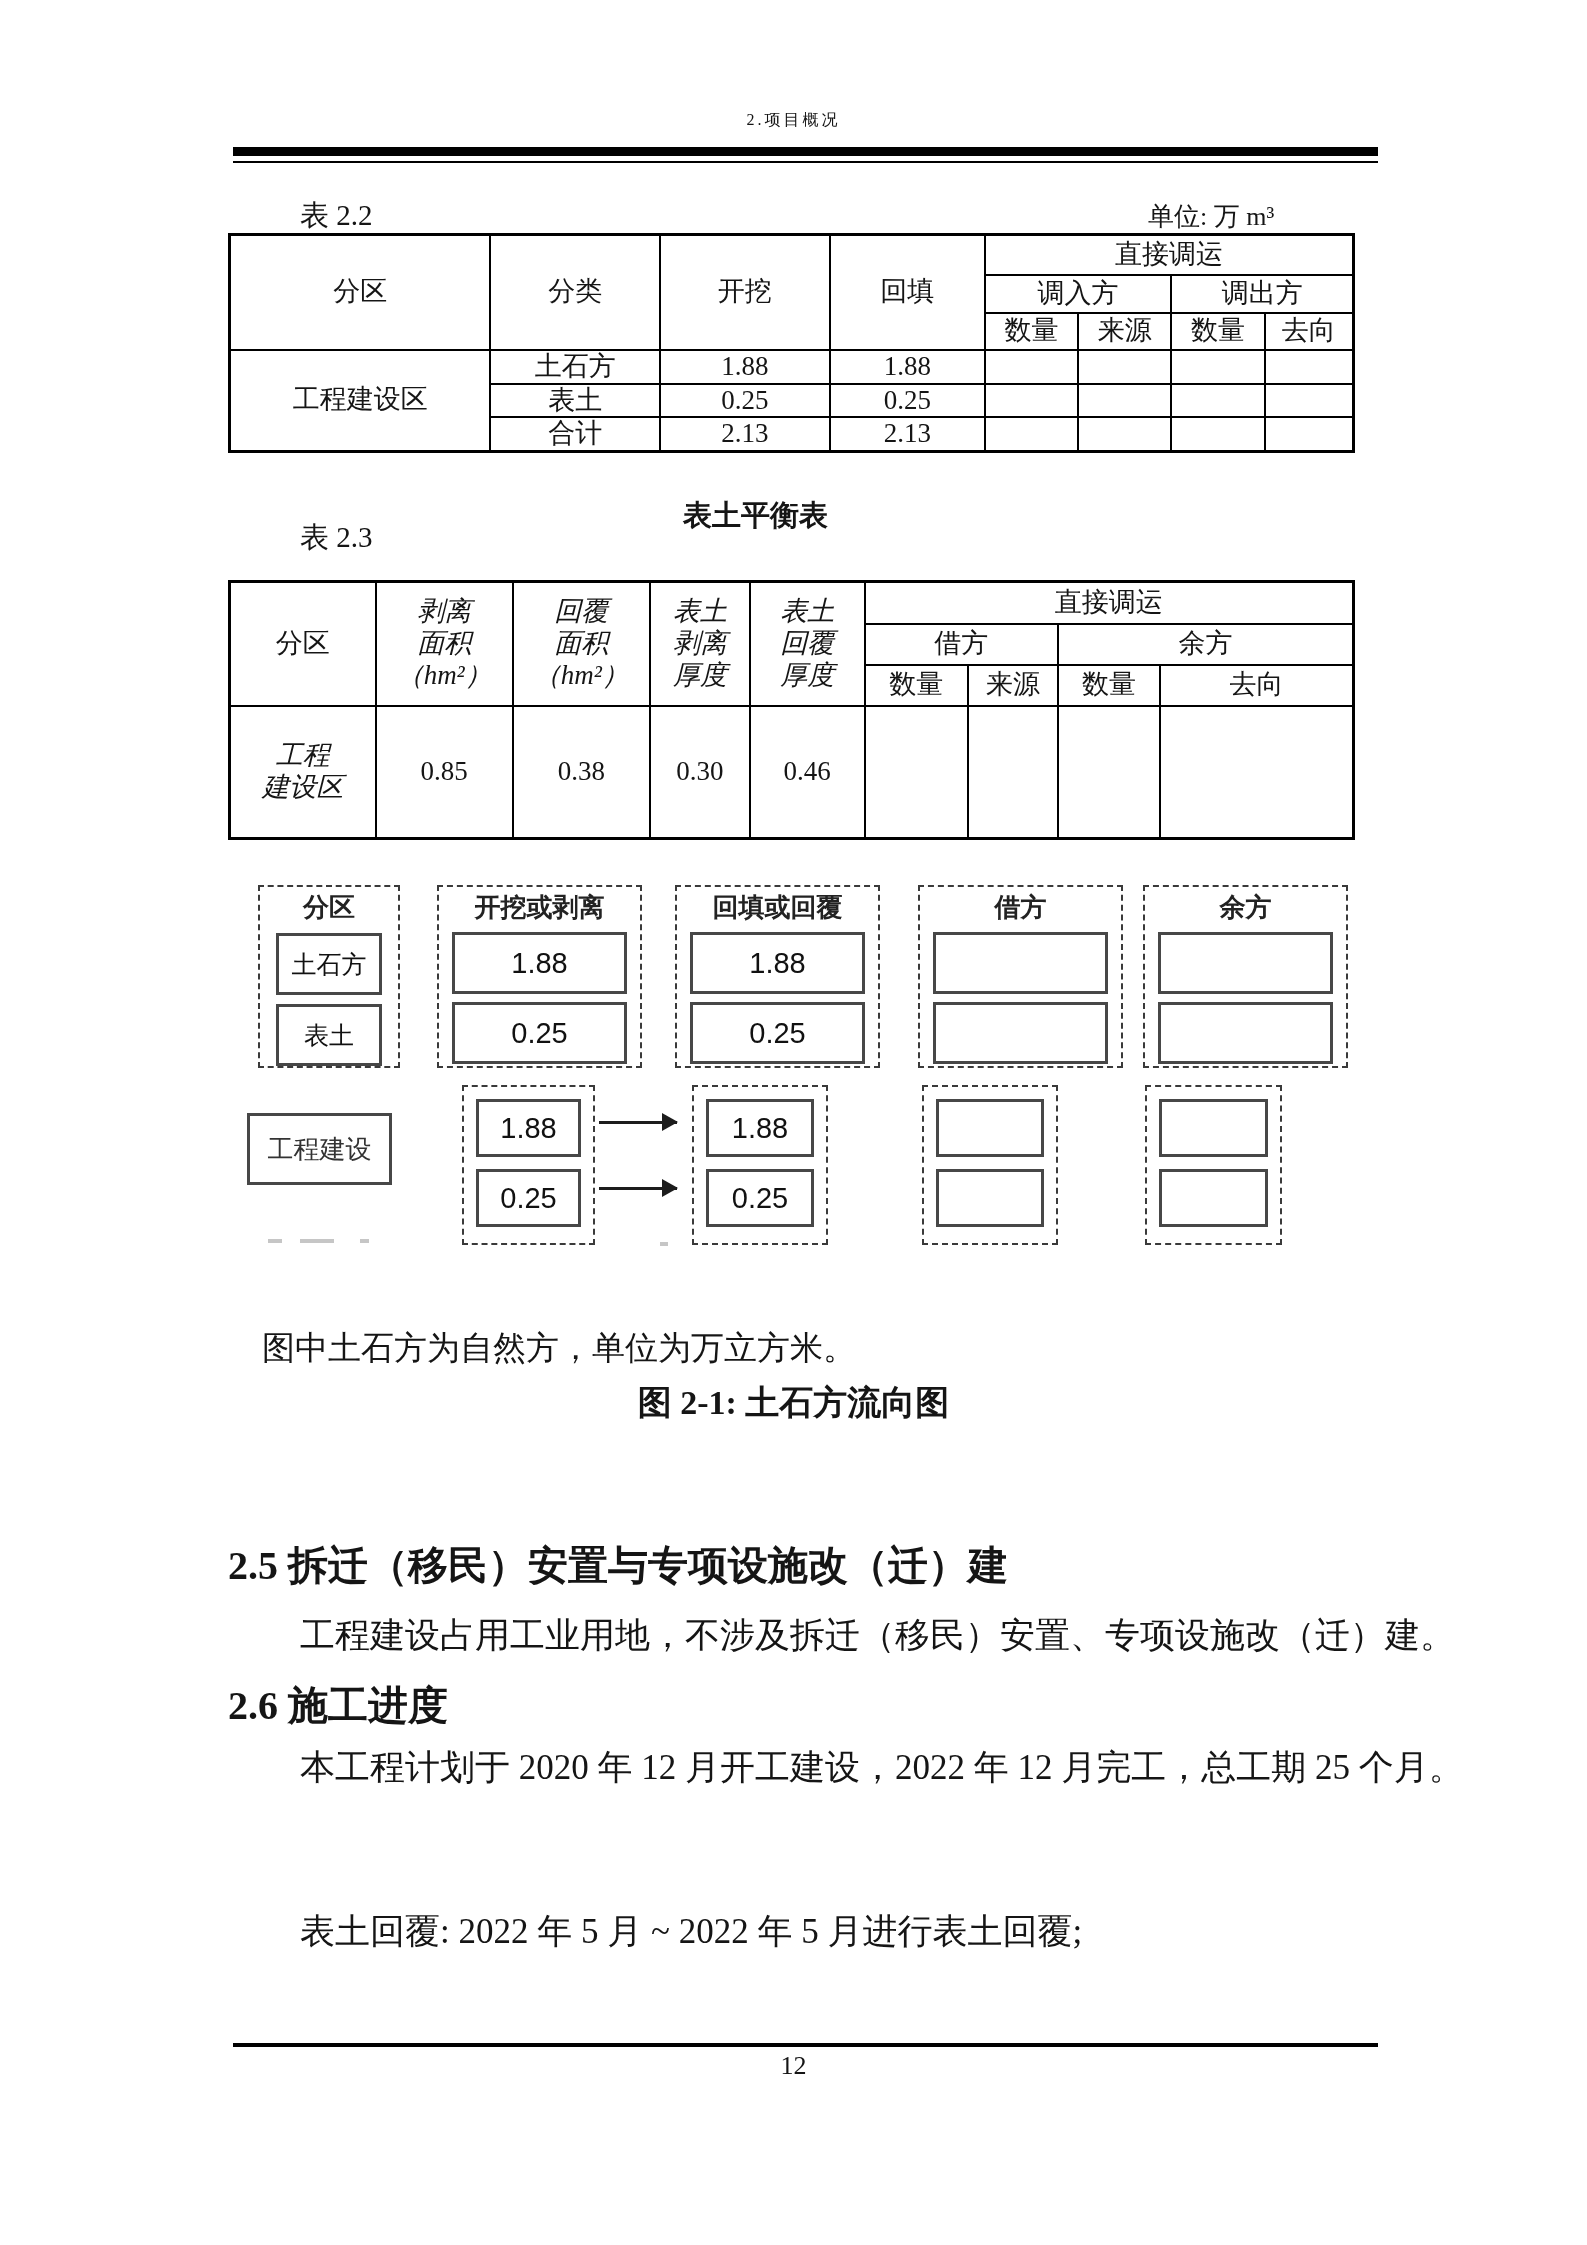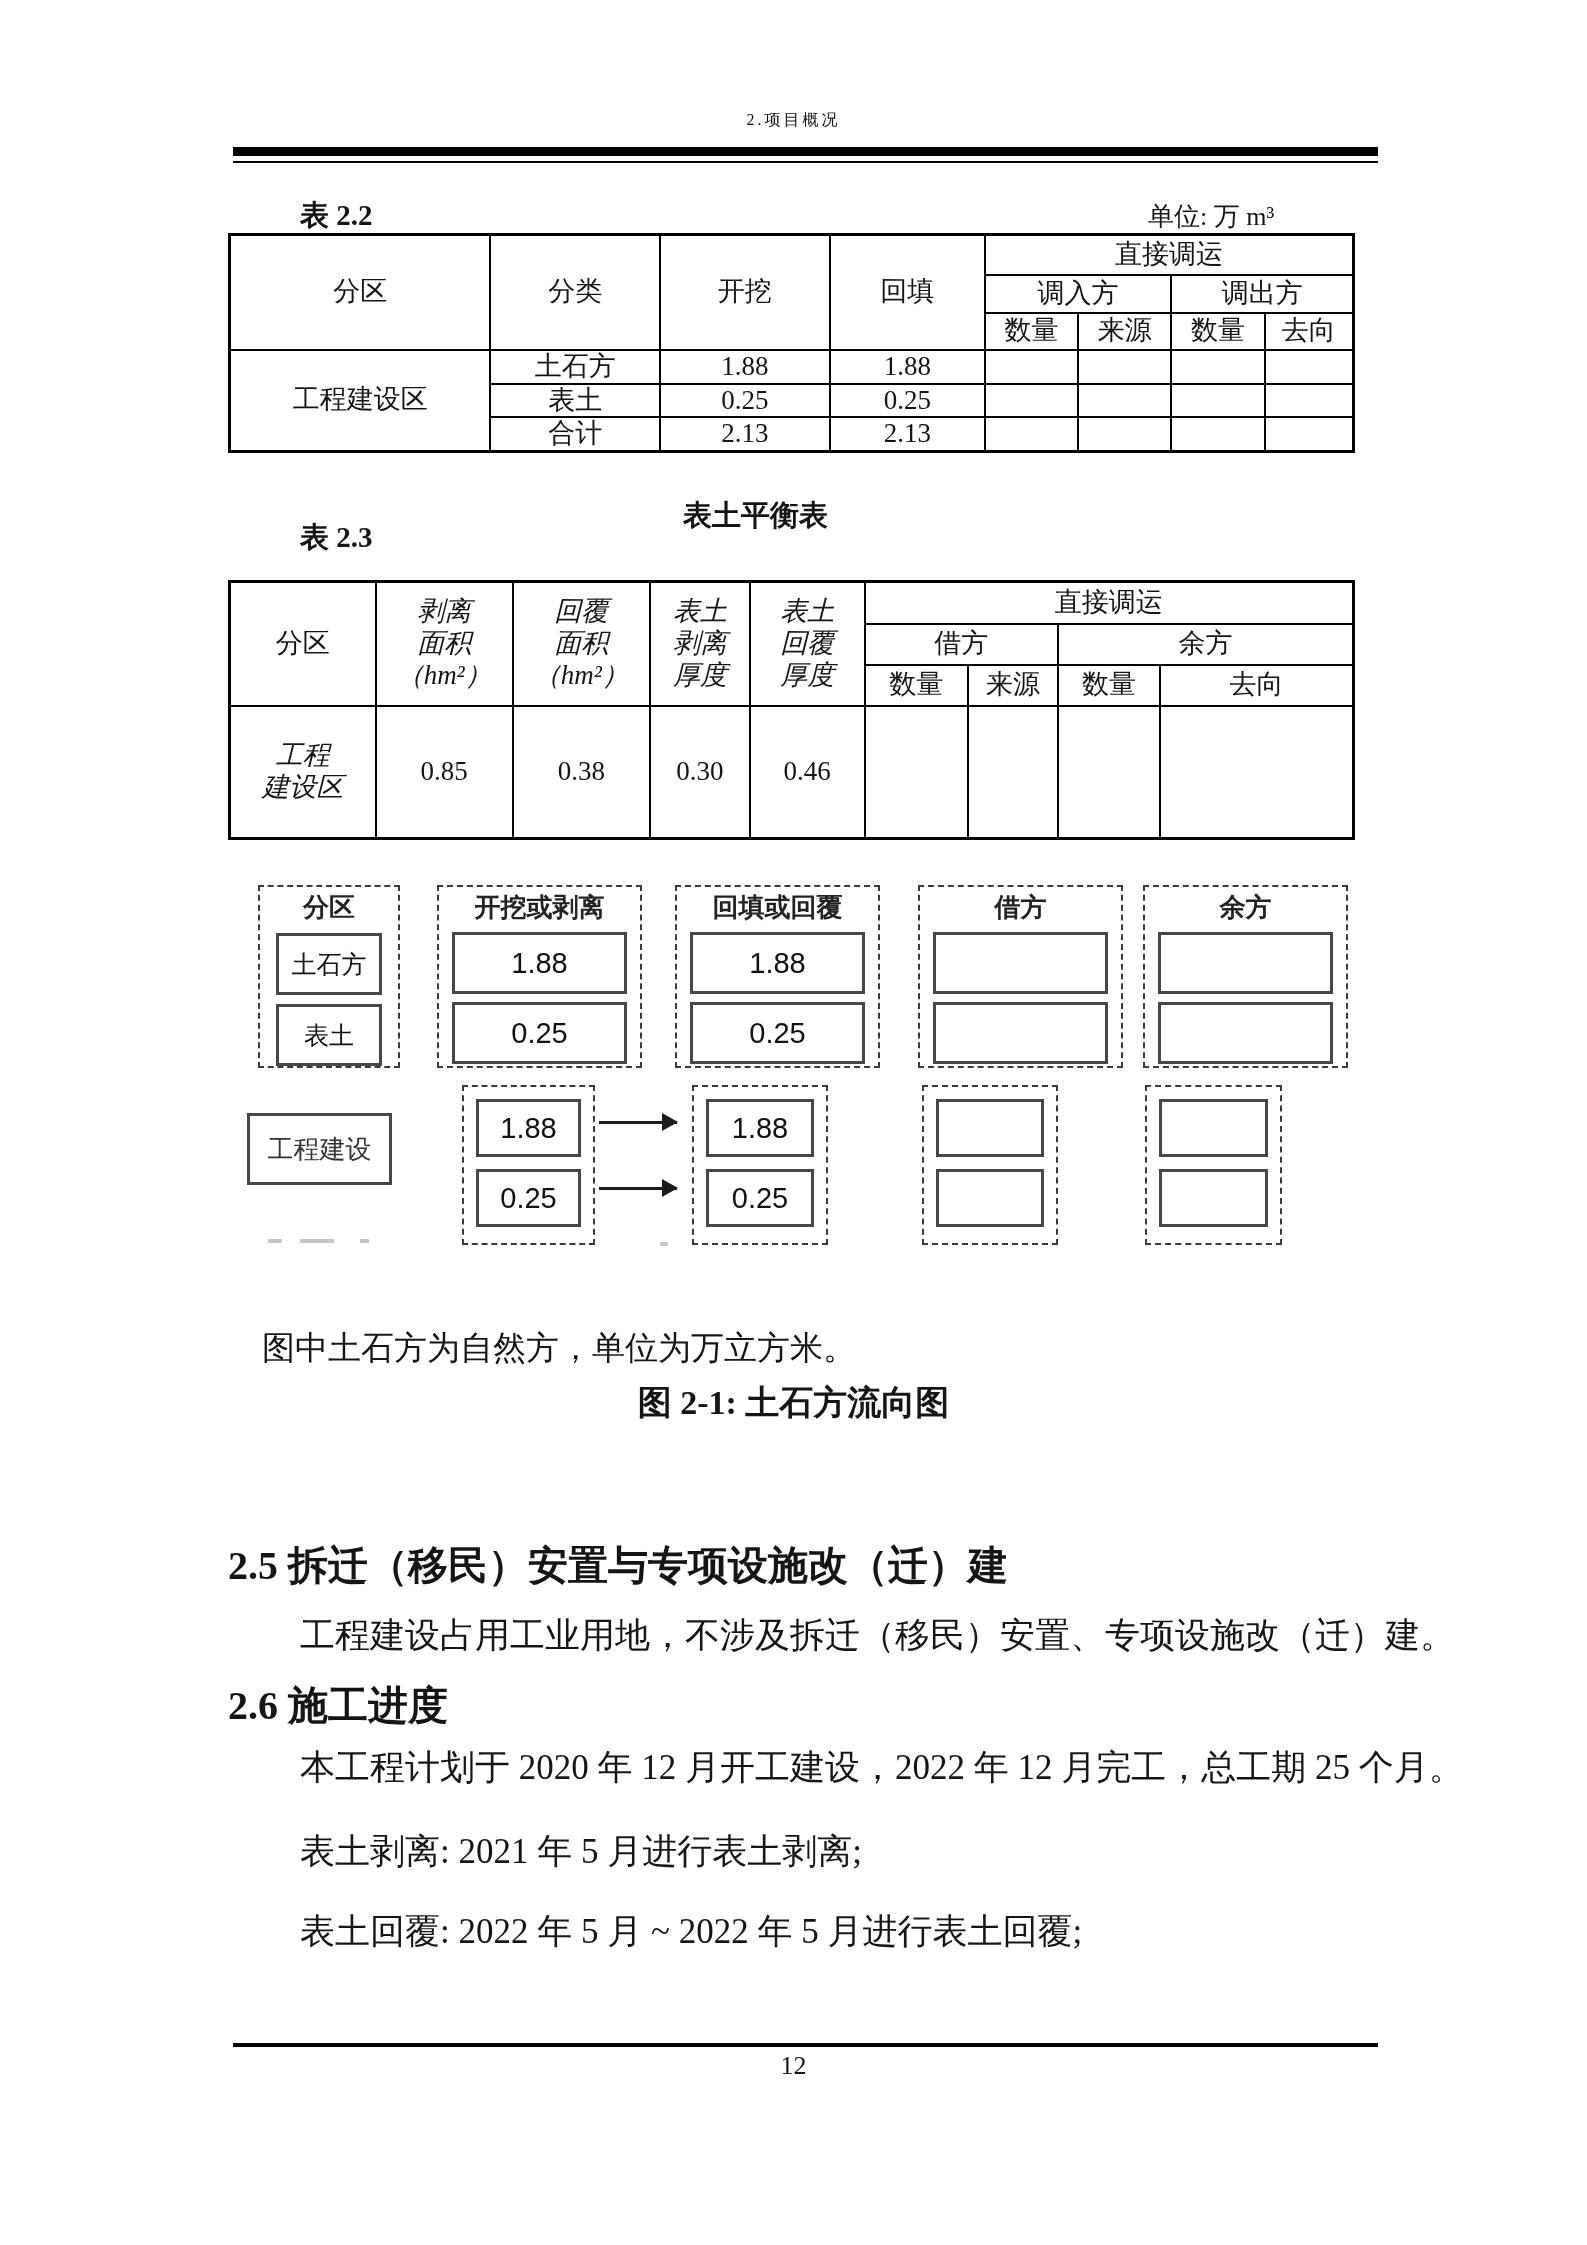--- a/index.html
+++ b/index.html
@@ -21,7 +21,7 @@
   .rule-thin{top:161px;height:2px;}
 
   
-  .cap-label{font-size:29px;font-weight:bold;}
+  .cap-label{font-size:29px;font-weight:normal;}
   .cap-title{font-size:29px;font-weight:bold;text-align:center;}
   .cap-unit{font-size:26px;}
 

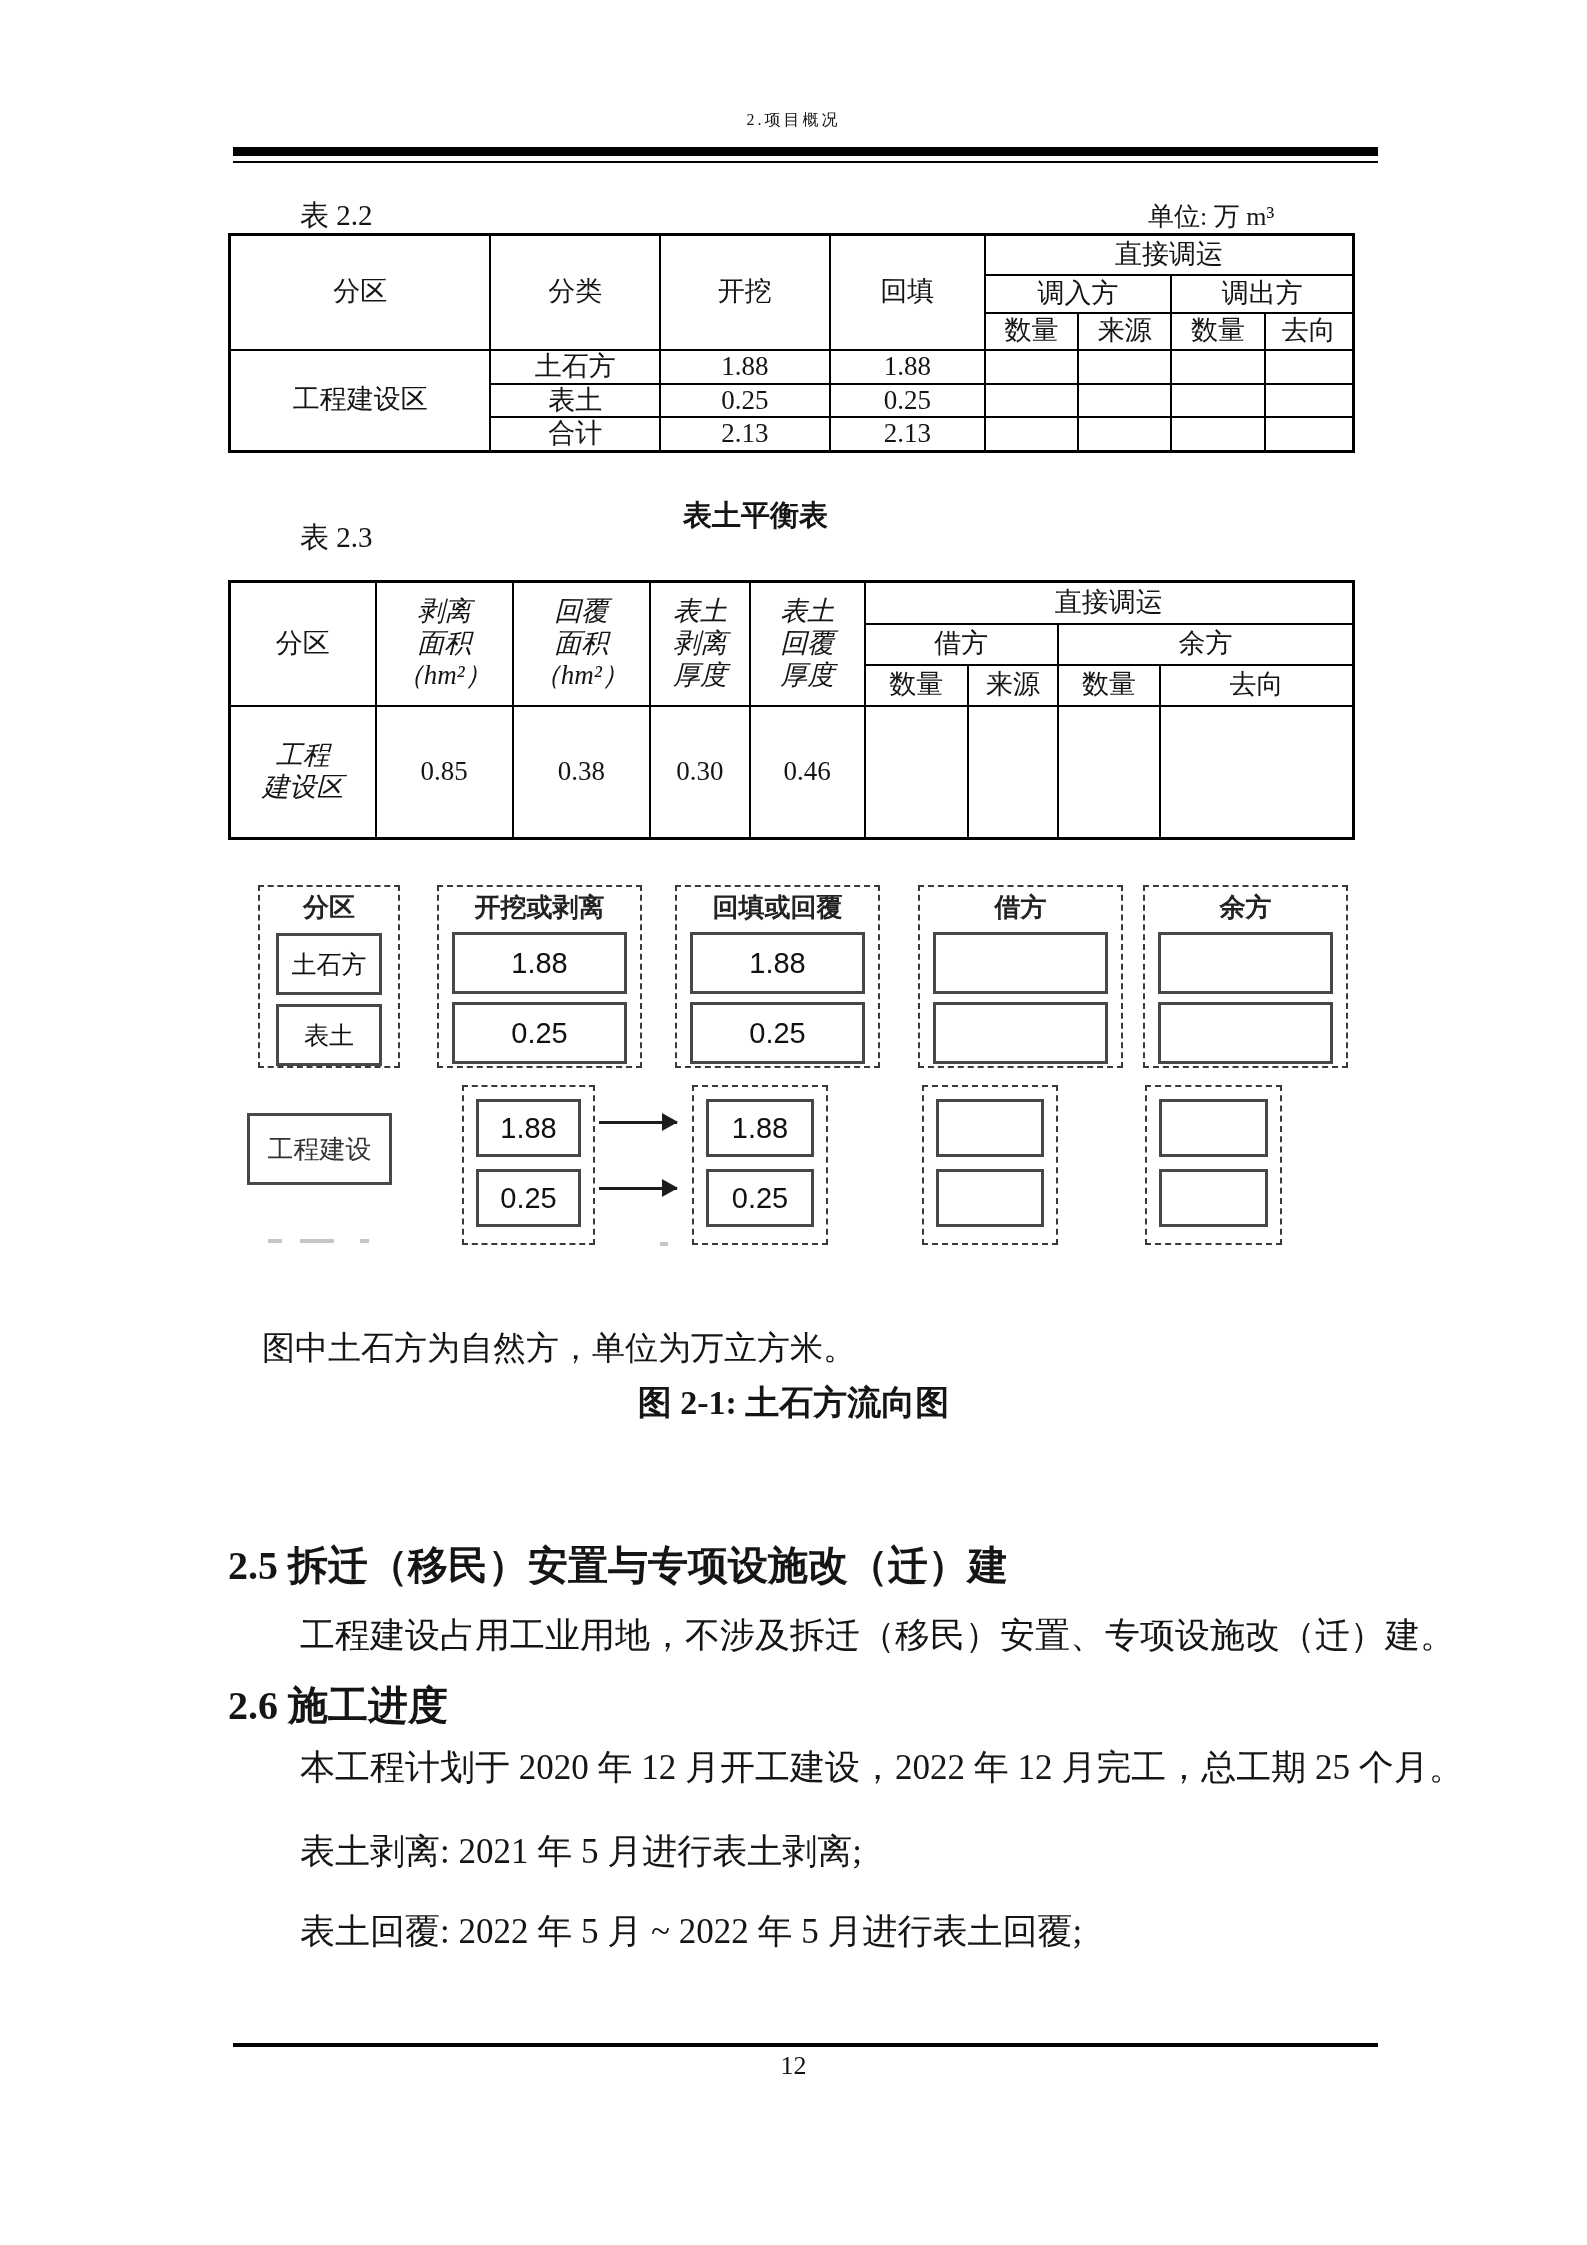--- a/index.html
+++ b/index.html
@@ -256,7 +256,6 @@
   <div class="abs body-text" style="top:1612px;">工程建设占用工业用地，不涉及拆迁（移民）安置、专项设施改（迁）建。</div>
   <div class="abs sec-heading" style="top:1678px;">2.6 施工进度</div>
   <div class="abs body-text" style="top:1744px;">本工程计划于 2020 年 12 月开工建设，2022 年 12 月完工，总工期 25 个月。</div>
-  <div class="abs body-text" style="top:1828px;">表土剥离: 2021 年 5 月进行表土剥离;</div>
   <div class="abs body-text" style="top:1908px;">表土回覆: 2022 年 5 月 ~ 2022 年 5 月进行表土回覆;</div>
 
   <div class="abs rule footer-rule"></div>

